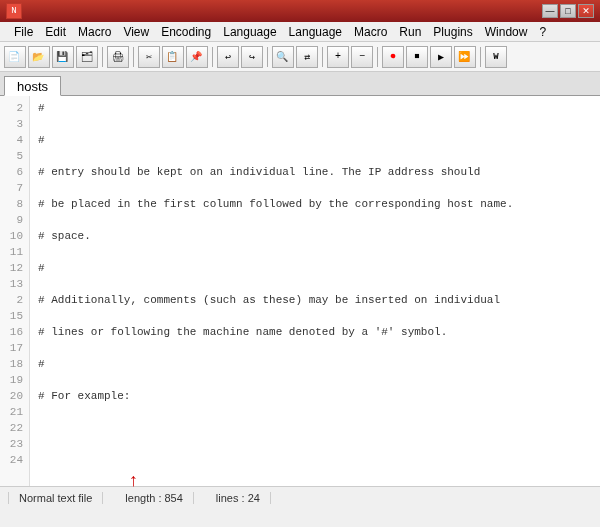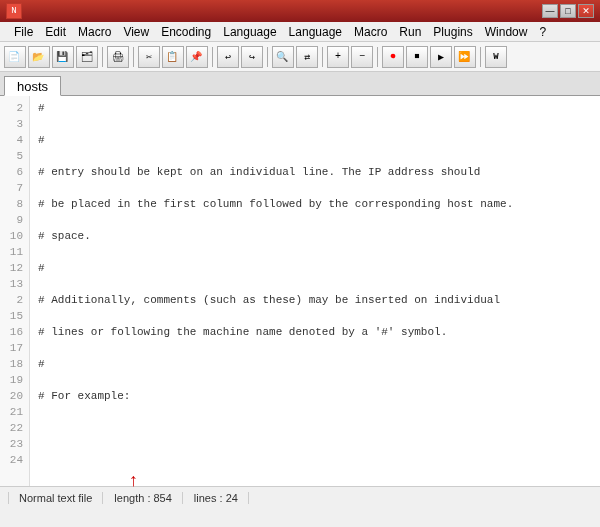--- a/index.html
+++ b/index.html
@@ -158,7 +158,7 @@
     }
     .status-section {
       display: flex;
-      gap: 1px;
+      gap: 12px;
     }
     .status-item {
       padding: 0 10px;

